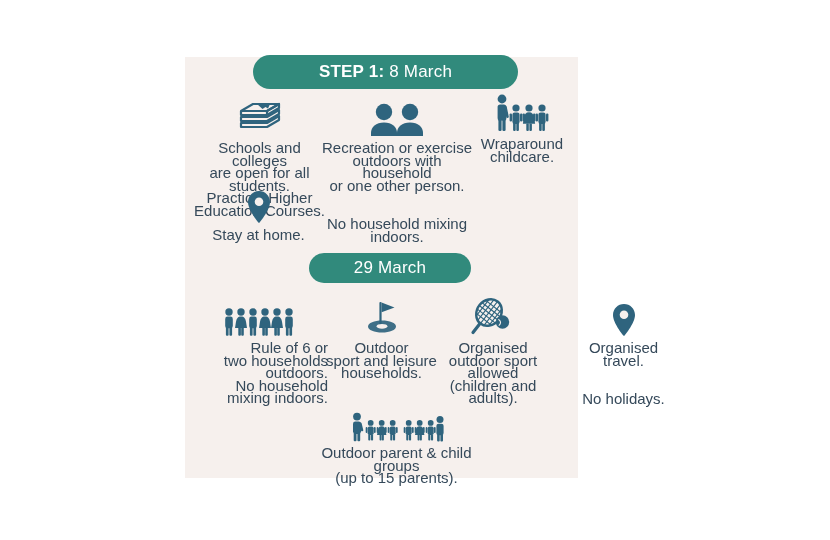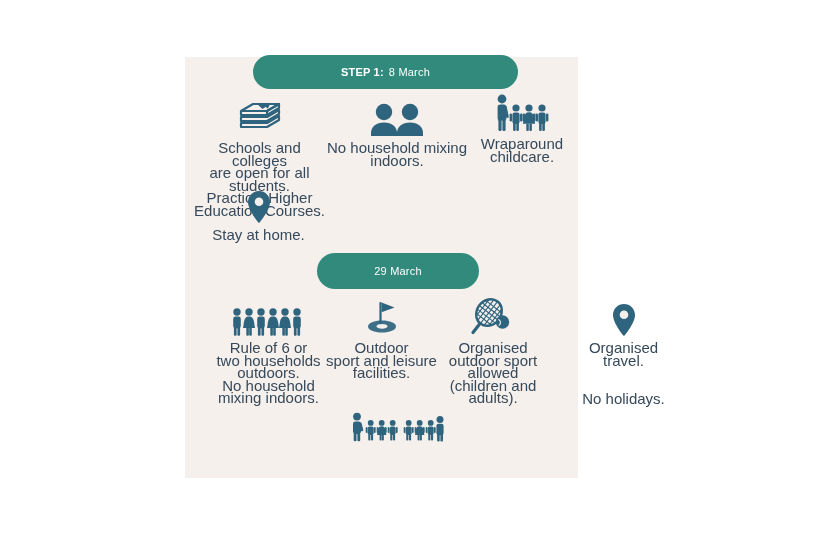--- a/index.html
+++ b/index.html
@@ -30,7 +30,7 @@
     white-space: nowrap;
     letter-spacing: .2px;
   }
-  .pill-step1 { left: 68px; top: -2px; width: 265px; height: 34px; font-size: 11px; }
+  .pill-step1 { left: 68px; top: -2px; width: 265px; height: 34px; font-size: 17px; }
   .pill-step1 .bold { font-weight: bold; margin-right: 5px; }
   .pill-29 { left: 132px; top: 196px; width: 162px; height: 36px; font-size: 11px; }
 

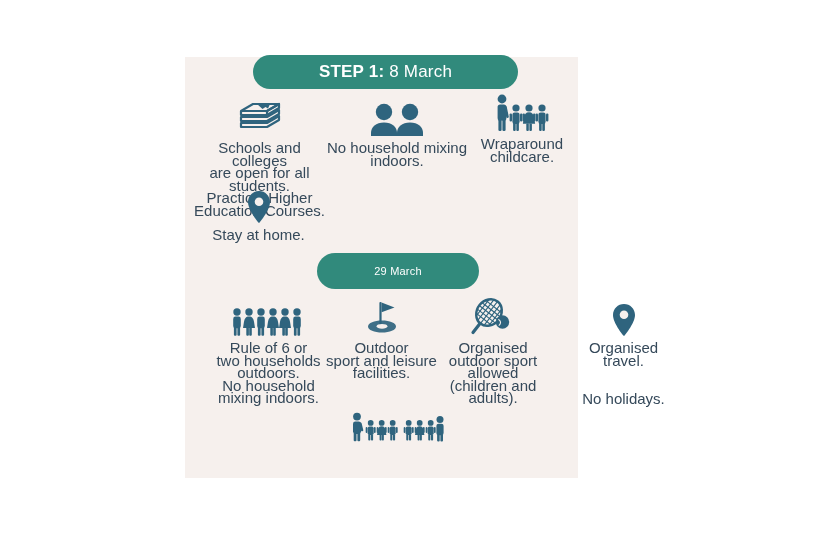--- a/index.html
+++ b/index.html
@@ -103,6 +103,9 @@
           </g>
         </svg>
       </div>
+      <div class="cap">Recreation or exercise
+outdoors with household
+or one other person.</div>
       <div class="cap">No household mixing indoors.</div>
     </div>
 

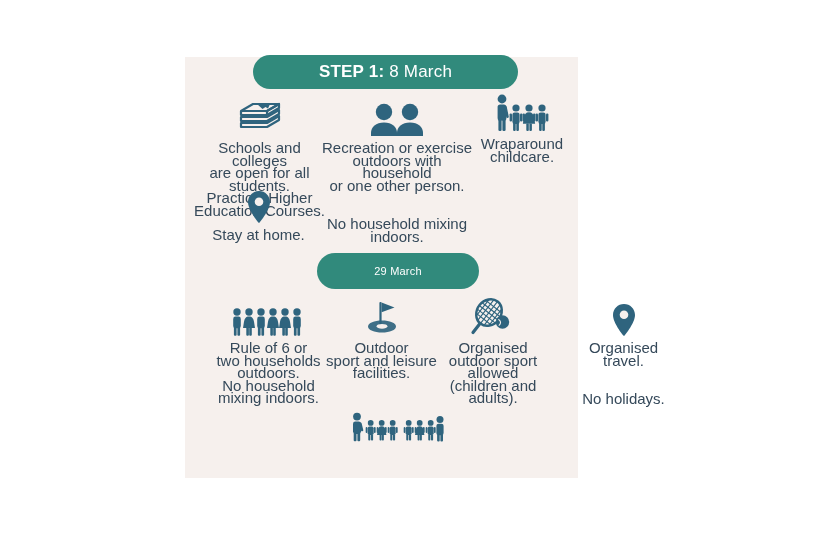--- a/index.html
+++ b/index.html
@@ -32,7 +32,7 @@
   }
   .pill-step1 { left: 68px; top: -2px; width: 265px; height: 34px; font-size: 17px; }
   .pill-step1 .bold { font-weight: bold; margin-right: 5px; }
-  .pill-29 { left: 132px; top: 196px; width: 162px; height: 36px; font-size: 11px; }
+  .pill-29 { left: 124px; top: 196px; width: 162px; height: 30px; font-size: 17px; }
 
   
   .item { position: absolute; text-align: center; }

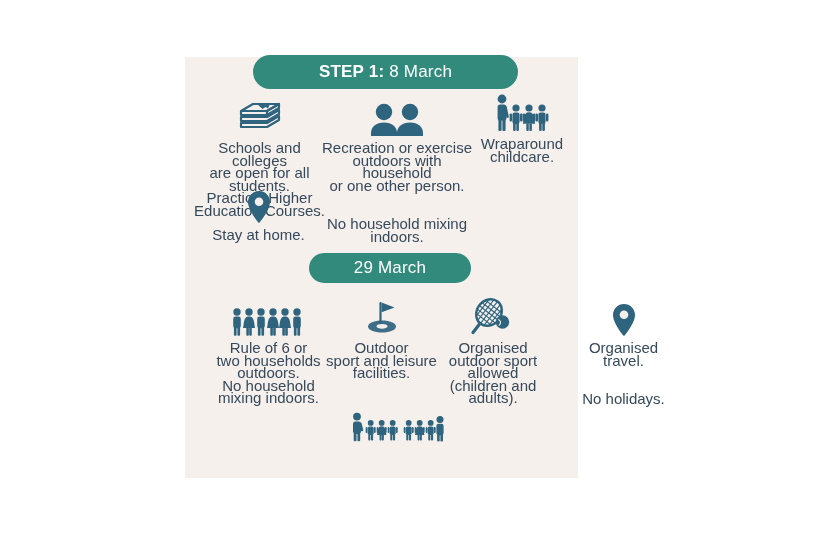--- a/index.html
+++ b/index.html
@@ -52,7 +52,7 @@
   .i-wrap      { left: 283px; top: 36px;  width: 108px; }
 
   
-  .i-rule   { left: 16px;   top: 240px; width: 135px; }
+  .i-rule   { left: 8px;   top: 240px; width: 135px; text-align: right; }
   .i-golf   { left: 140px; top: 240px; width: 113px; }
   .i-tennis { left: 243px; top: 240px; width: 130px; text-align: center; }
   .i-parent { left: 124px; top: 345px; width: 175px; }

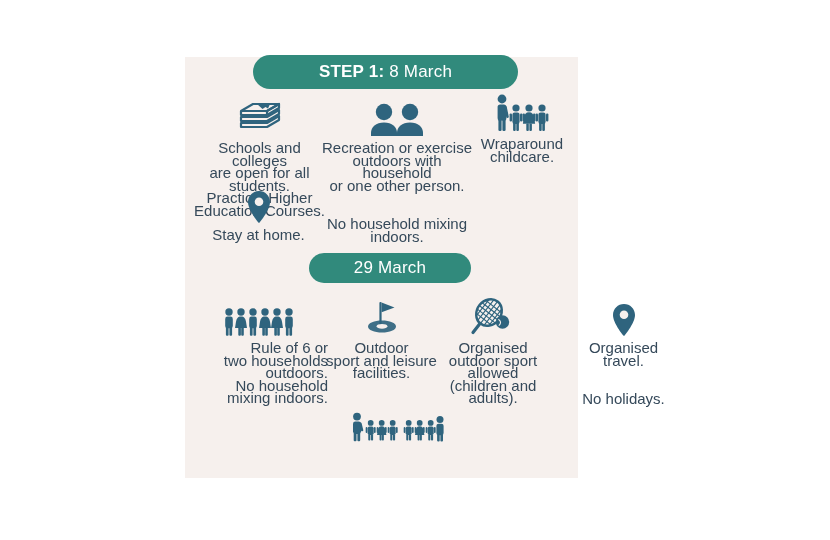--- a/index.html
+++ b/index.html
@@ -225,7 +225,7 @@
       </div>
       <div class="cap">Outdoor
 sport and leisure
-facilities.</div>
+households.</div>
     </div>
 
     <div class="item i-tennis">

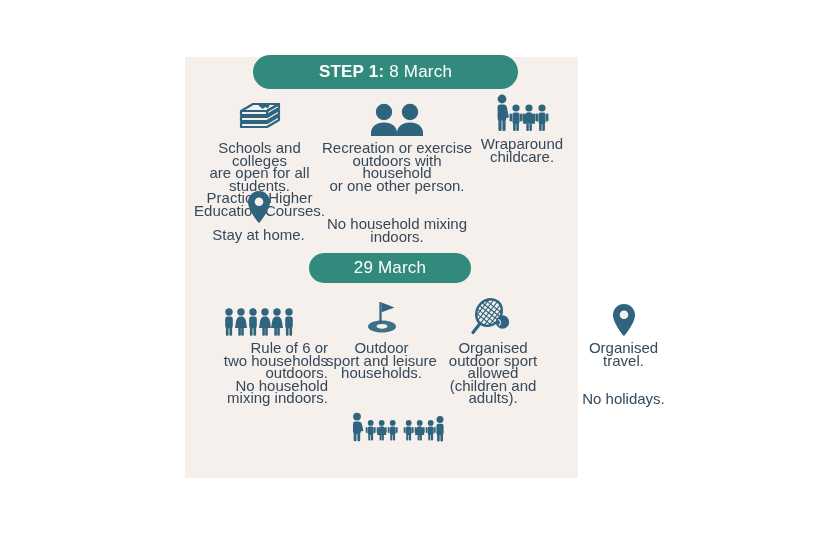--- a/index.html
+++ b/index.html
@@ -327,6 +327,8 @@
           </g>
         </svg>
       </div>
+      <div class="cap">Outdoor parent &amp; child groups
+(up to 15 parents).</div>
     </div>
 
   </div>

